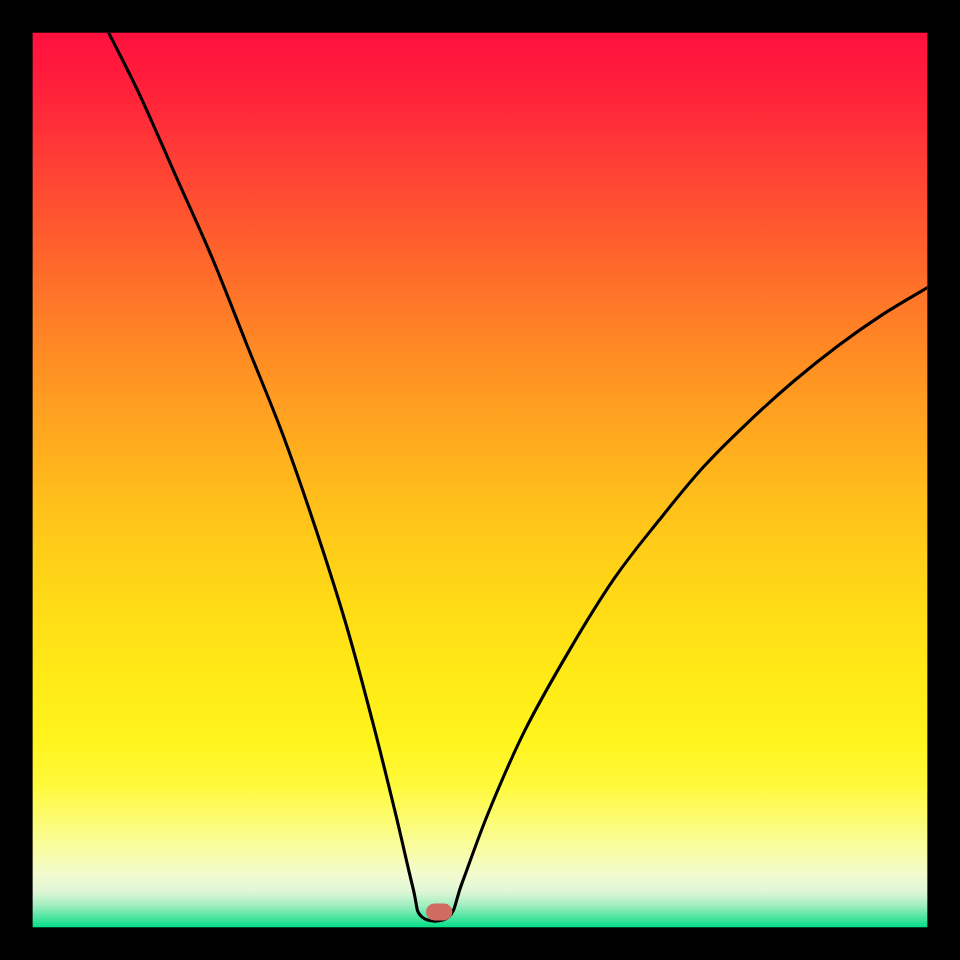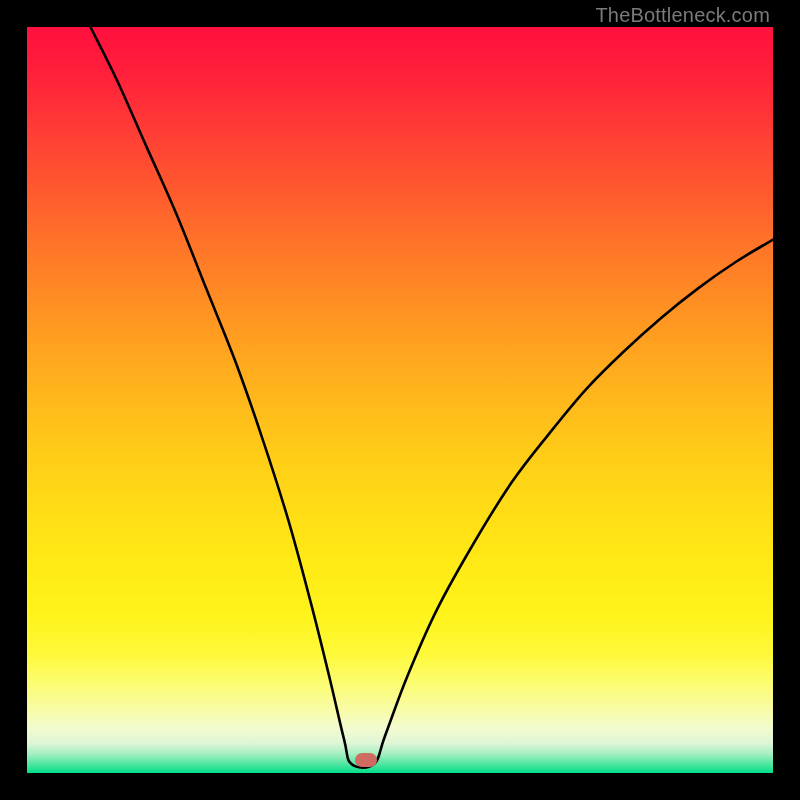--- a/index.html
+++ b/index.html
@@ -88,7 +88,6 @@
     </svg>
     <div id="marker" class="marker" style="left: 339.43px; top: 732.572px; background: rgb(207, 107, 96);"></div>
   </div>
-  <div class="watermark">TheBottleneck.com</div>
 </div>
 
 </body></html>

